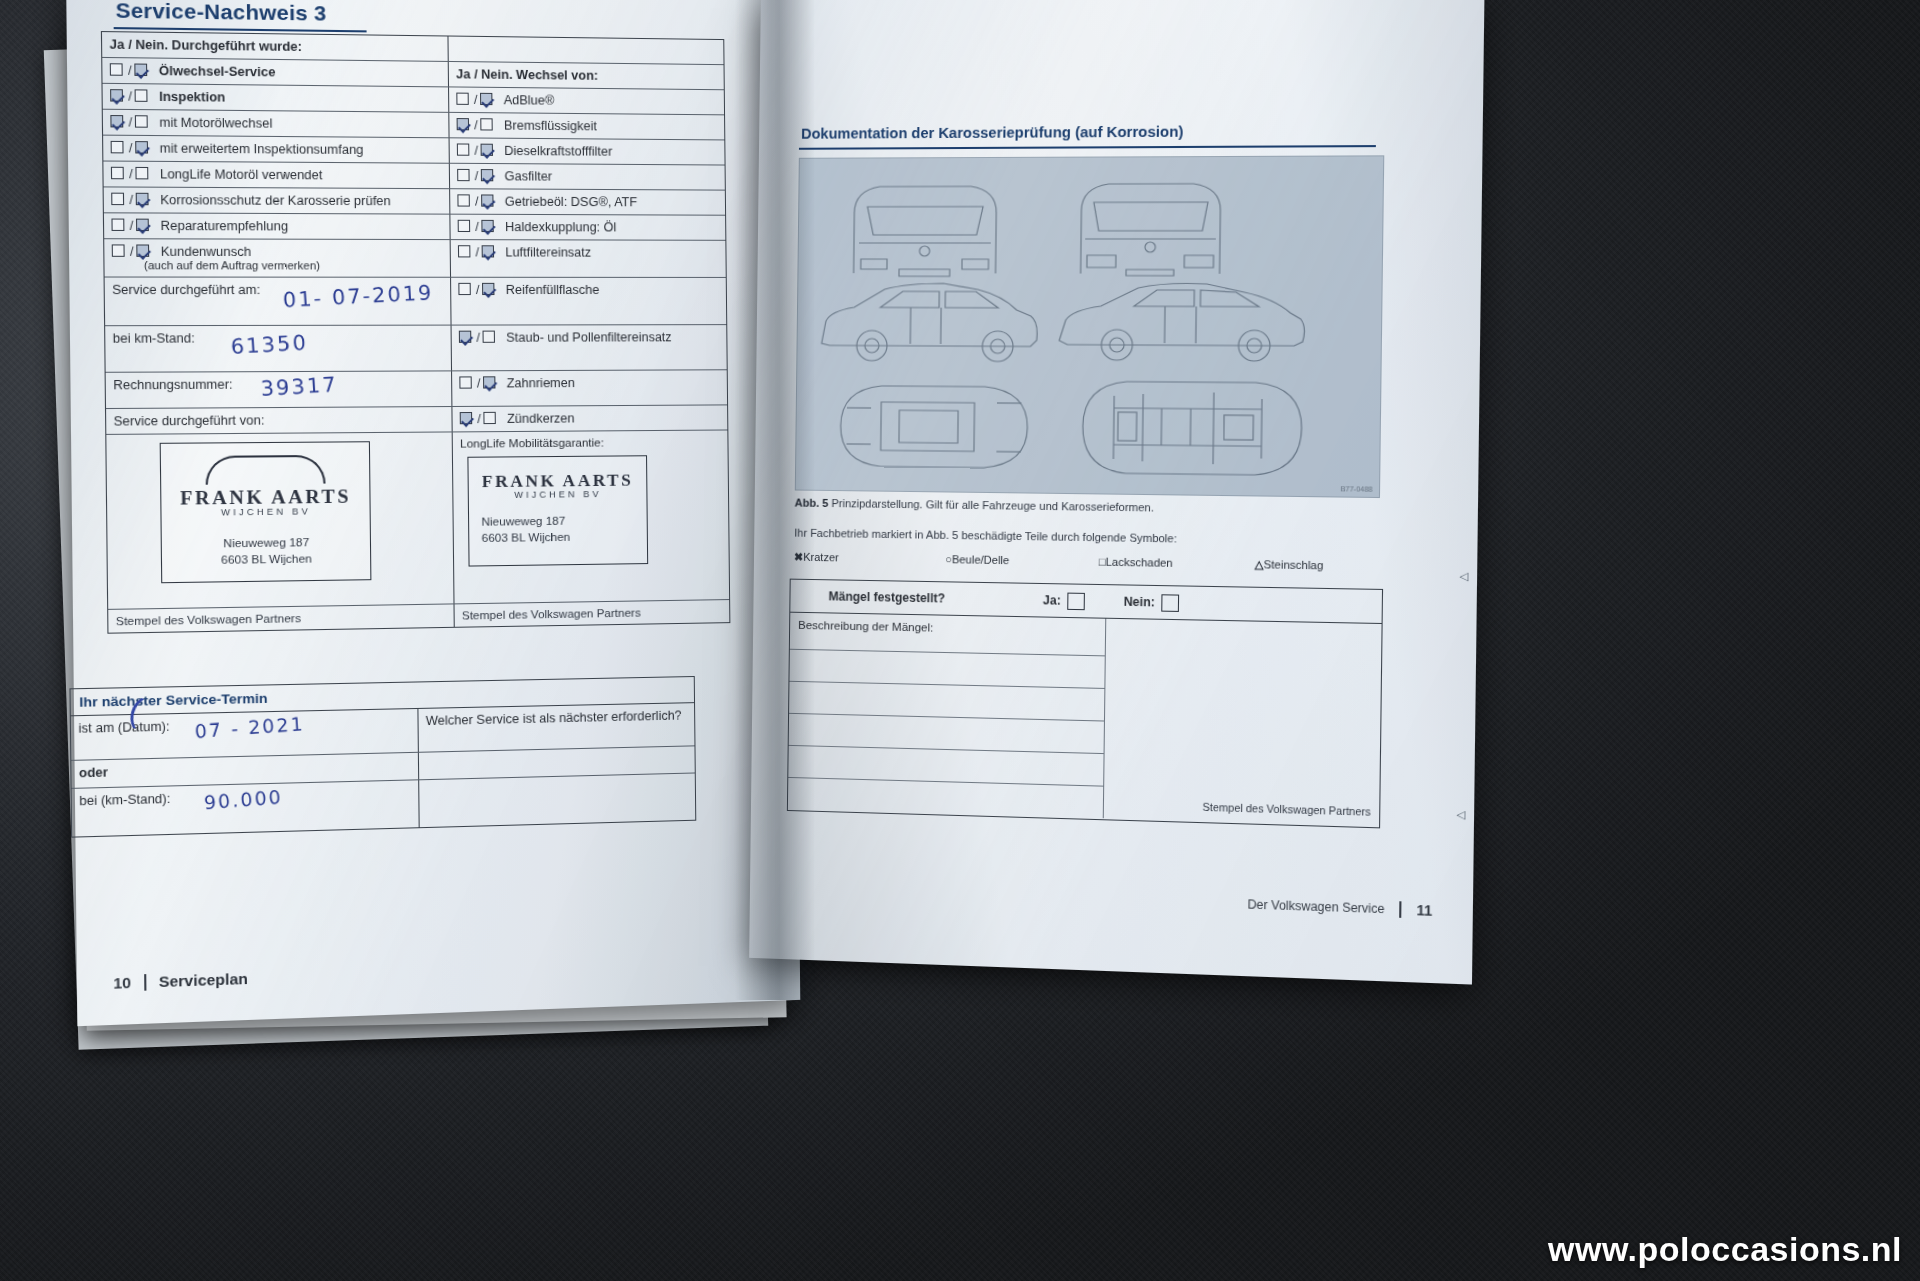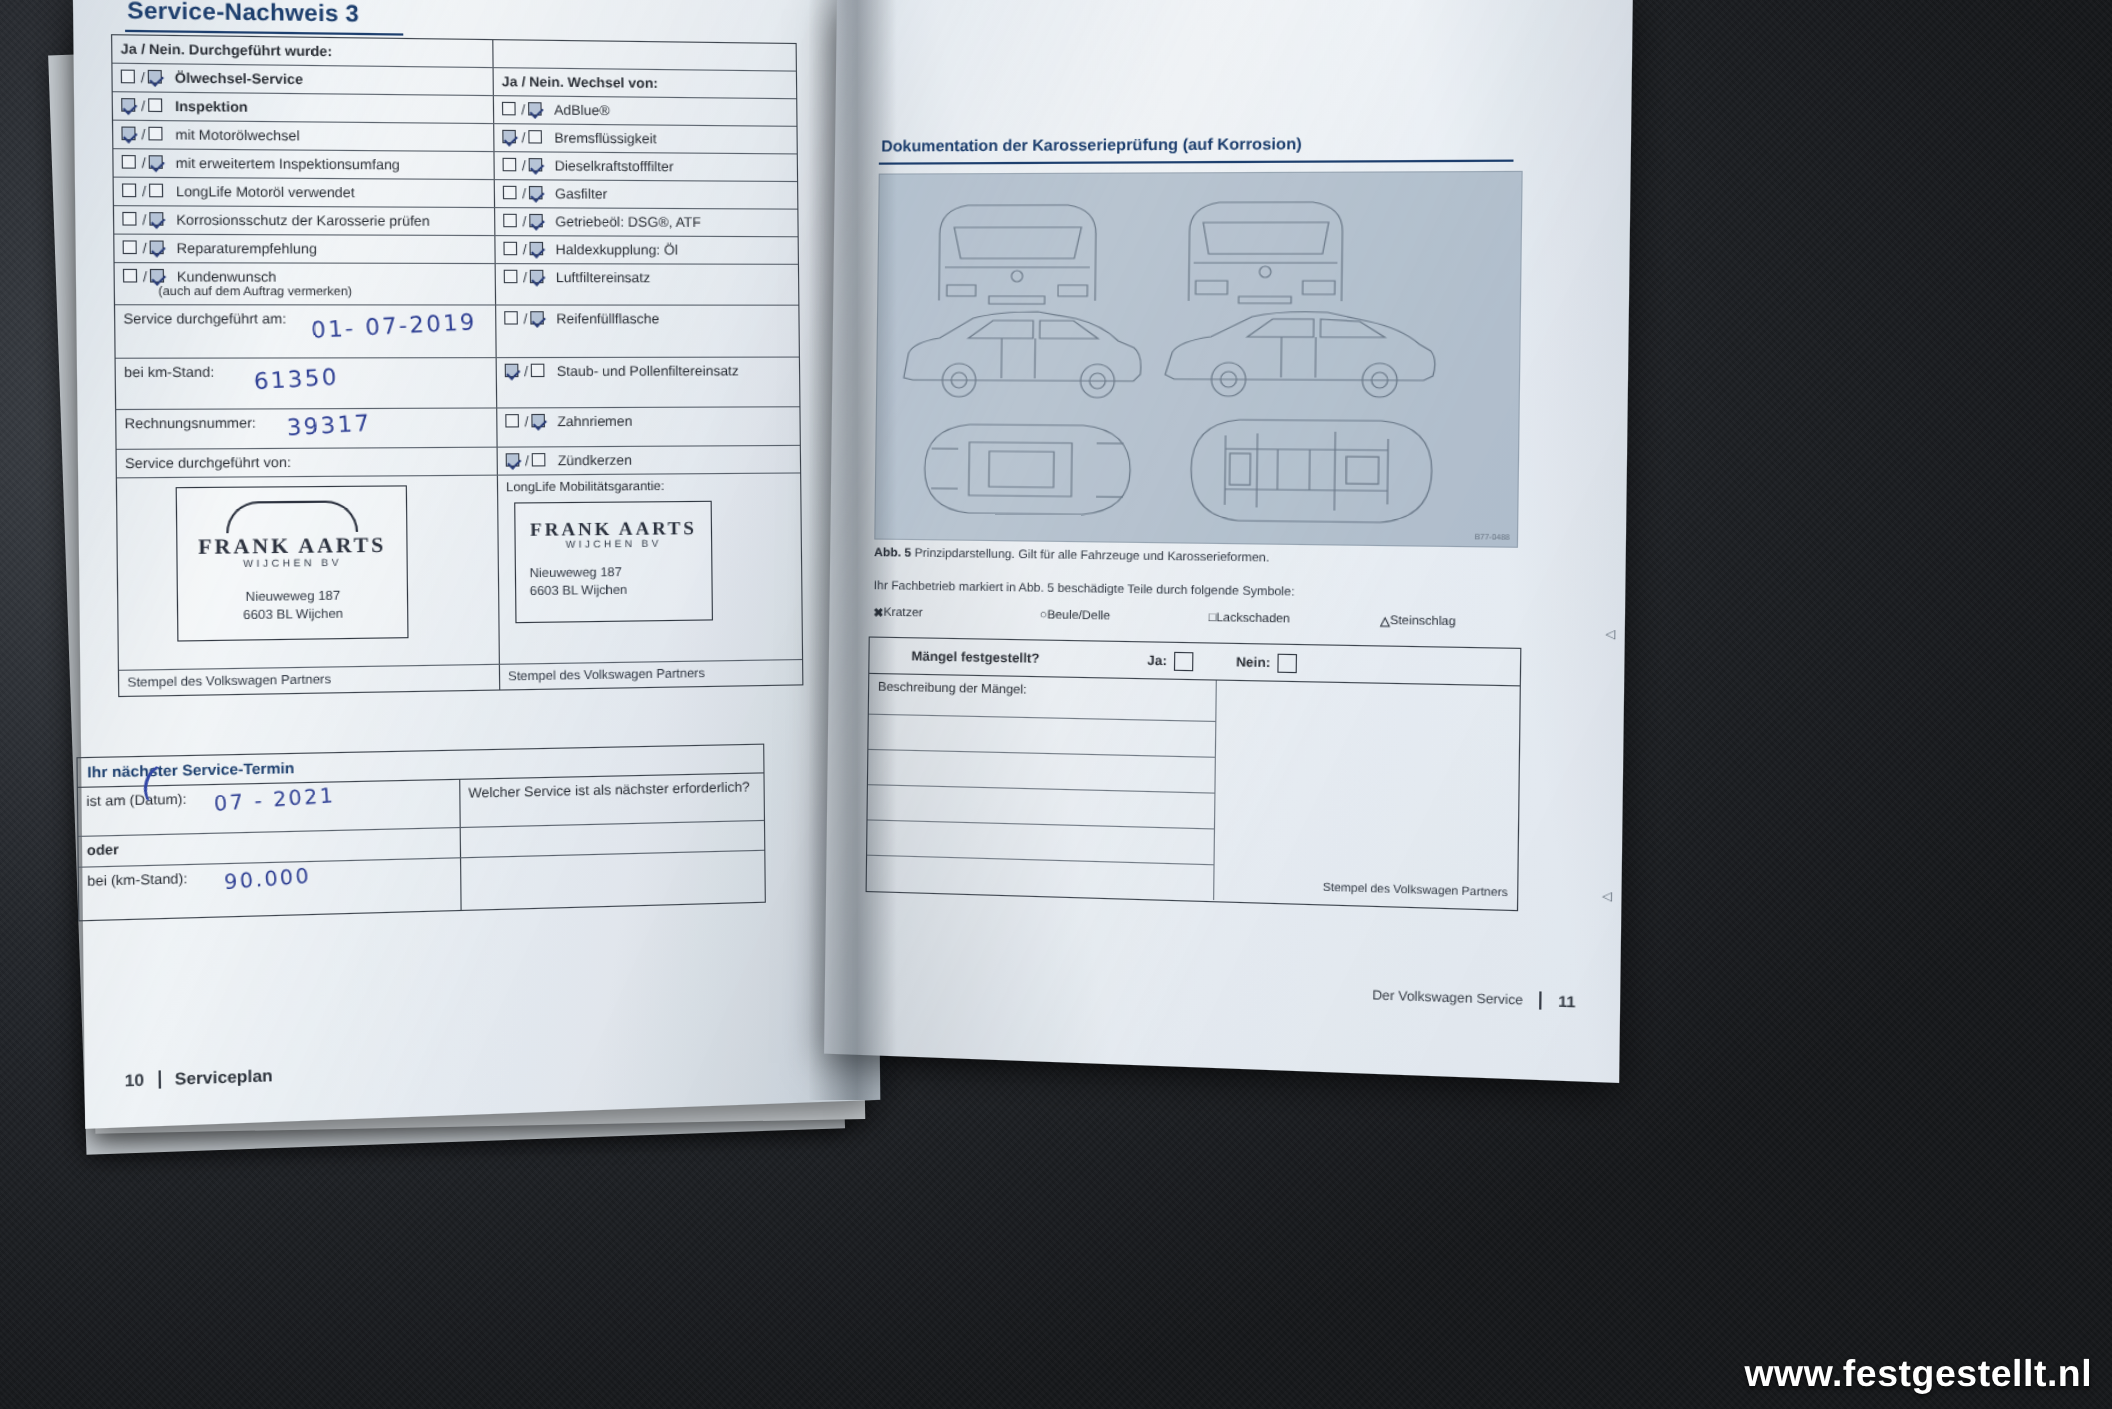--- a/index.html
+++ b/index.html
@@ -740,7 +740,7 @@
     <div class="blue-mark">(</div>
   </div>
 
-  <div id="watermark">www.festgestellt.nl</div>
+  <div id="watermark">www.poloccasions.nl</div>
 </div>
 
 </body></html>

